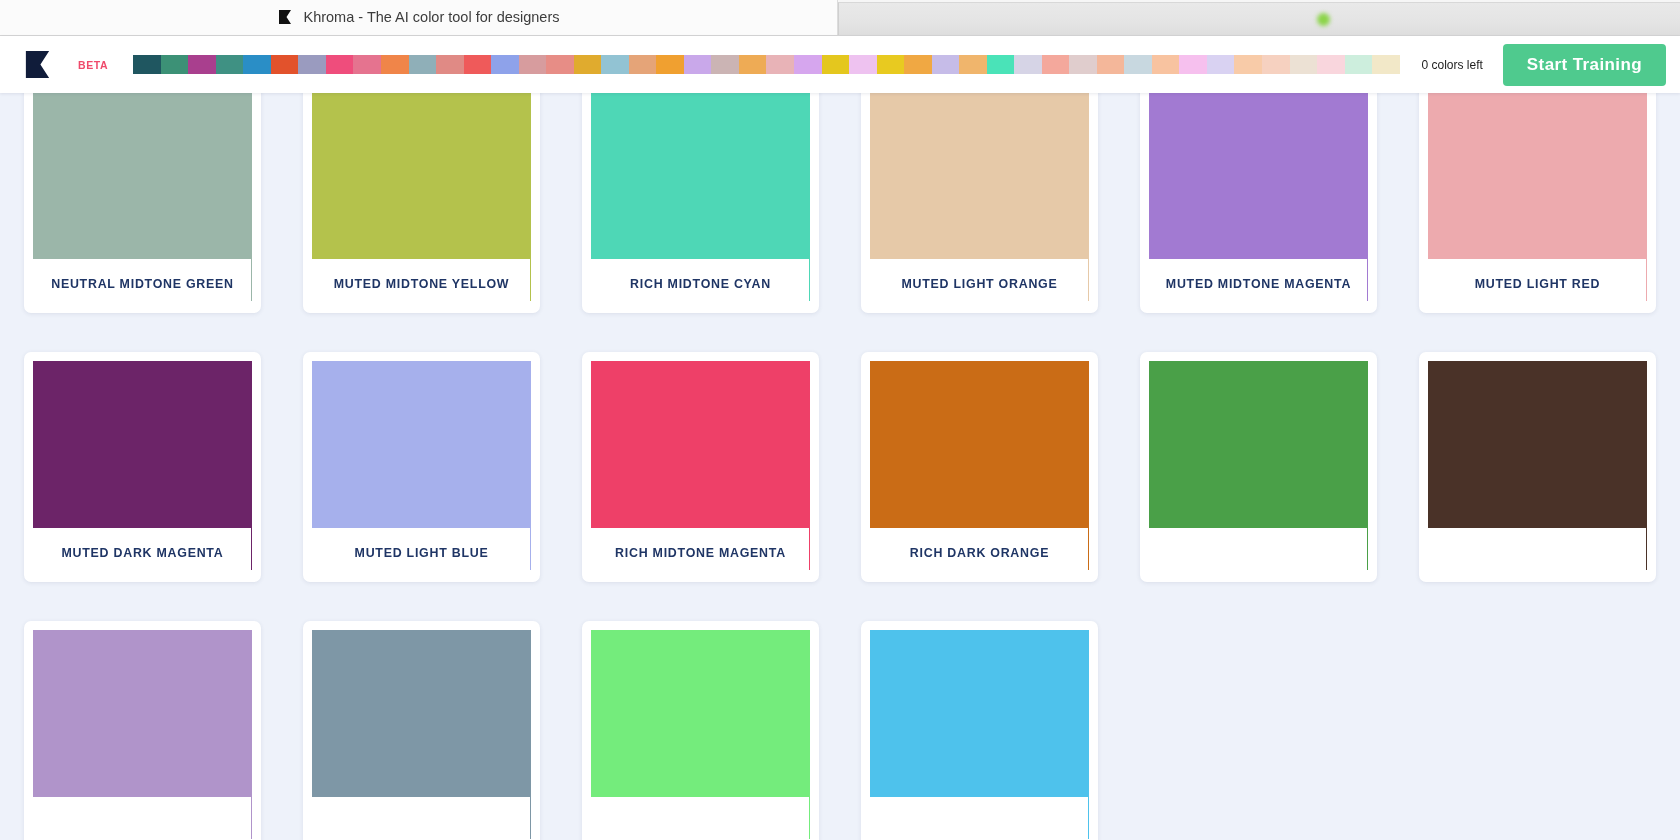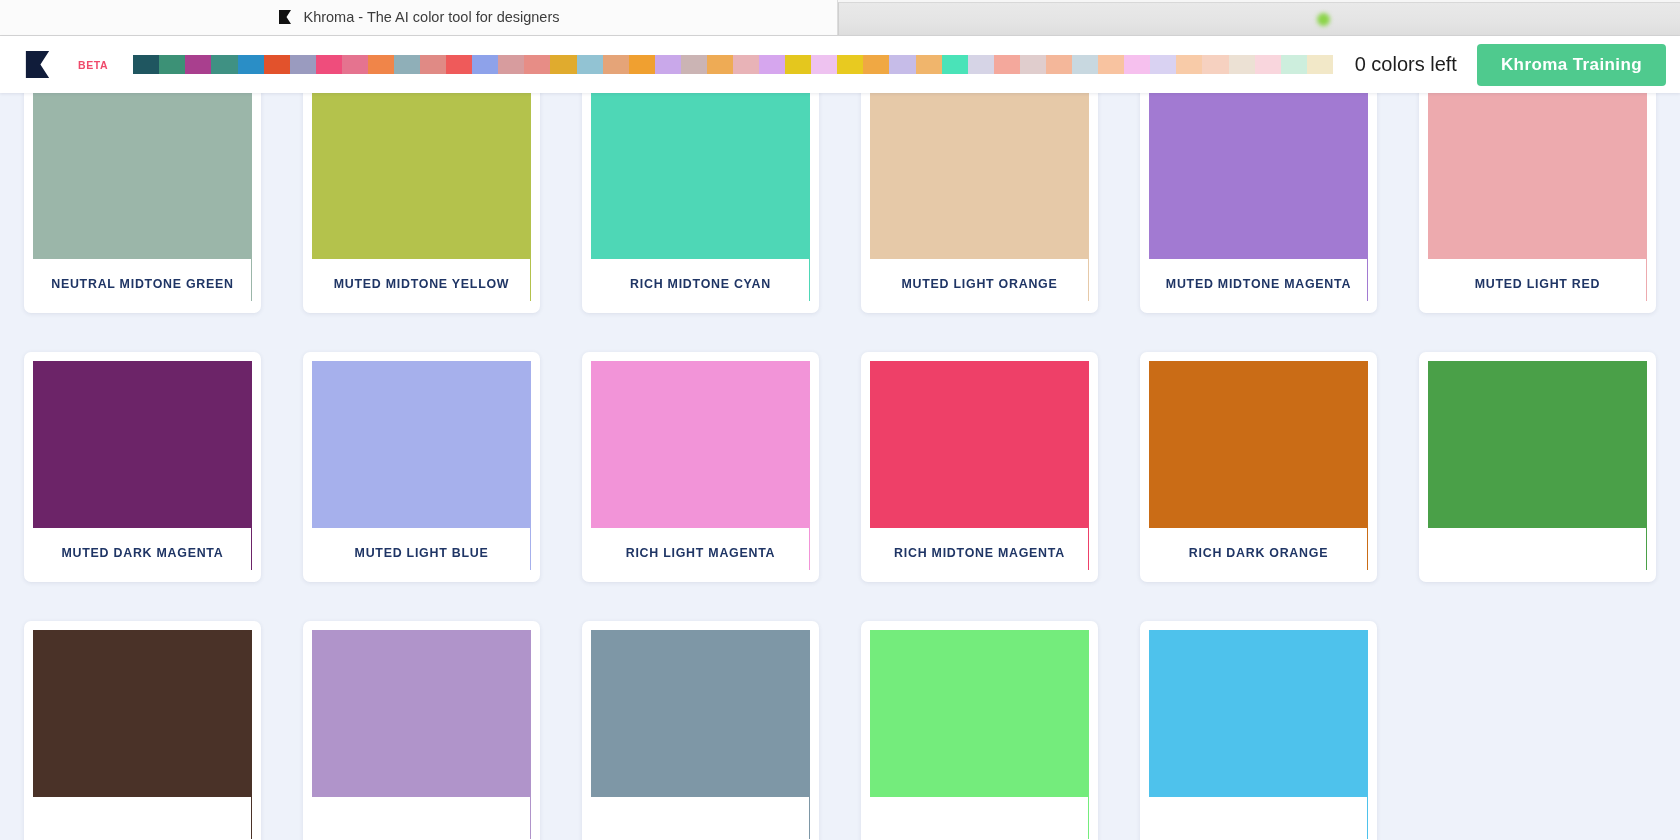--- a/index.html
+++ b/index.html
@@ -103,7 +103,7 @@
   .swatch-strip i { display: block; flex: 1 1 auto; height: 100%; }
   .colors-left {
     flex: 0 0 auto;
-    font-size: 20px;
+    font-size: 12px;
     color: #1d1d1d;
     margin-left: 22px;
     white-space: nowrap;

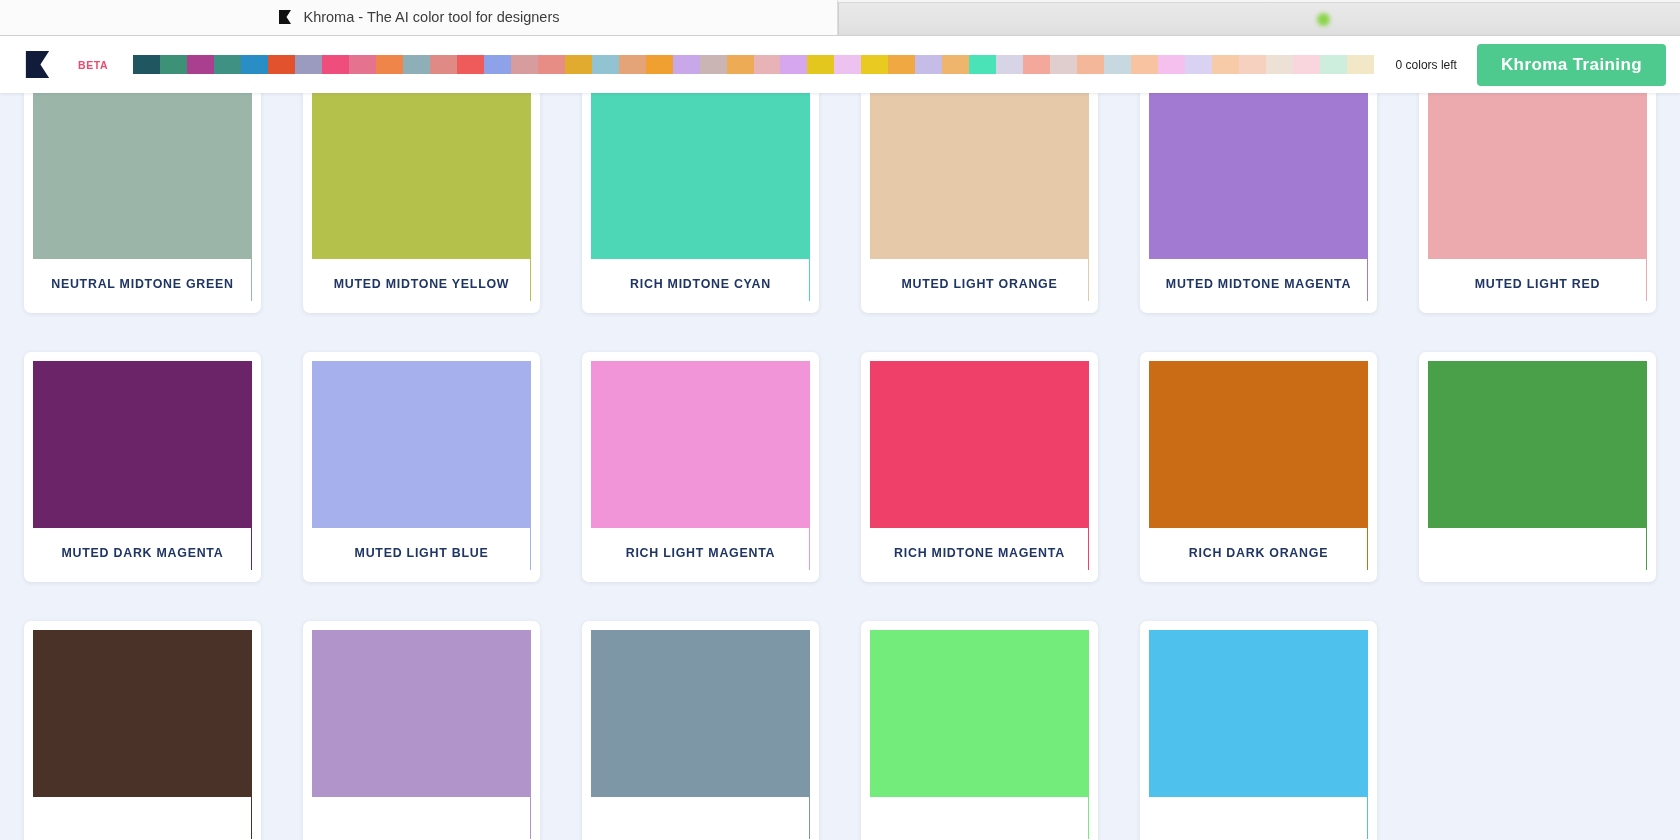--- a/index.html
+++ b/index.html
@@ -252,7 +252,7 @@
 
   <div class="colors-left">0 colors left</div>
 
-  <button class="start-training">Khroma Training</button>
+  <button class="start-training">Start Training</button>
 </div>
 
 <div class="grid-wrap">

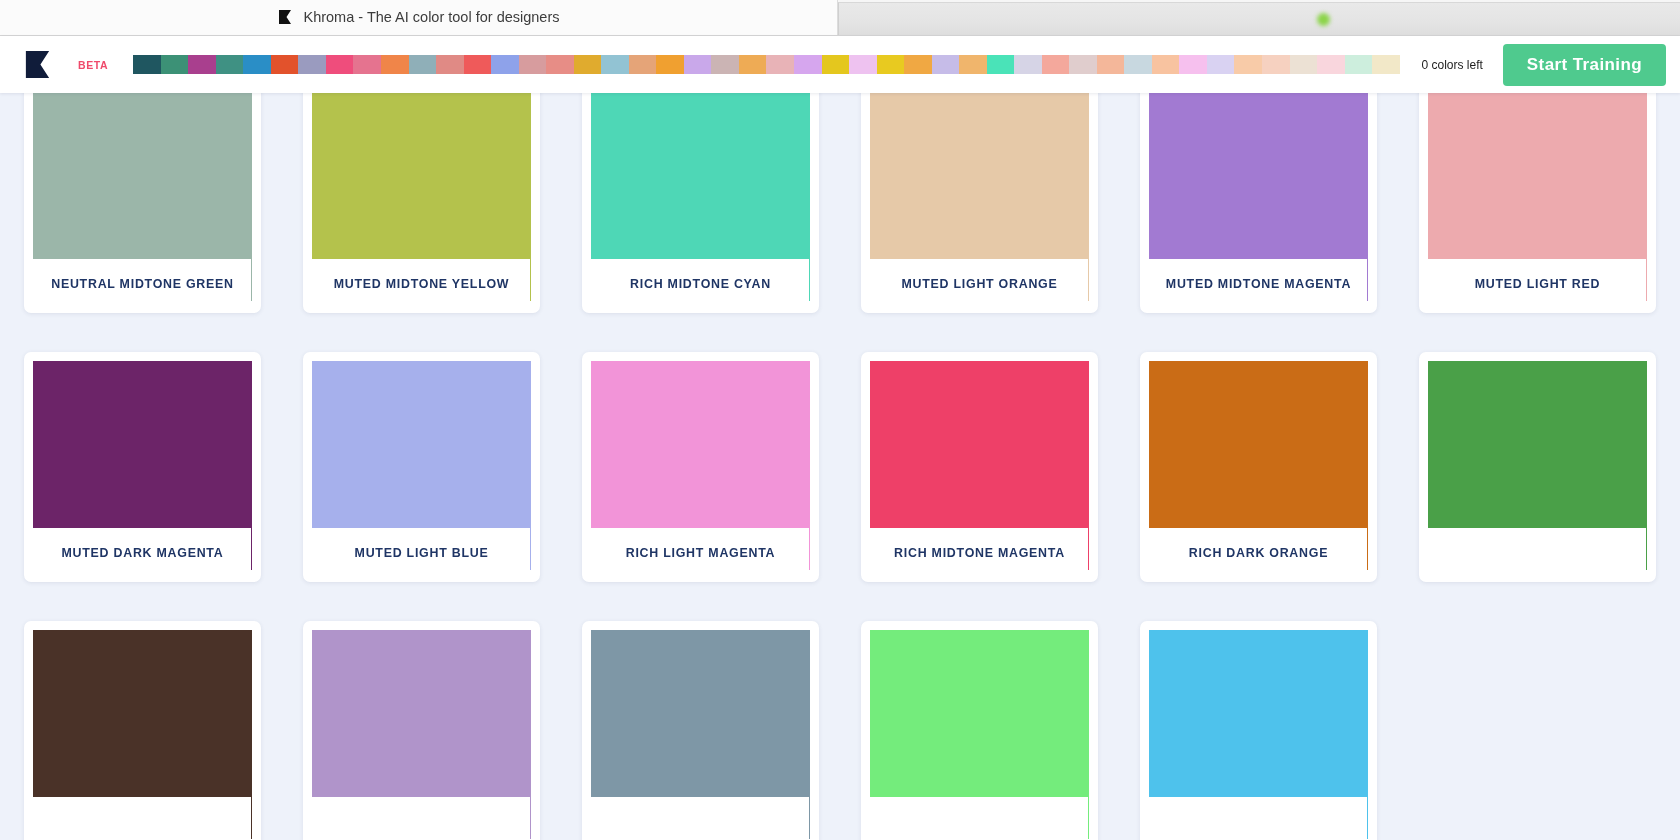--- a/index.html
+++ b/index.html
@@ -306,12 +306,6 @@
         <div class="label">MUTED LIGHT BLUE</div>
       </div>
       <div class="card">
-        <div class="swatch" style="background: rgb(242, 148, 216);">
-          <div class="accent" style="background: rgb(242, 148, 216);"></div>
-        </div>
-        <div class="label">RICH LIGHT MAGENTA</div>
-      </div>
-      <div class="card">
         <div class="swatch" style="background: rgb(238, 64, 104);">
           <div class="accent" style="background: rgb(238, 64, 104);"></div>
         </div>

